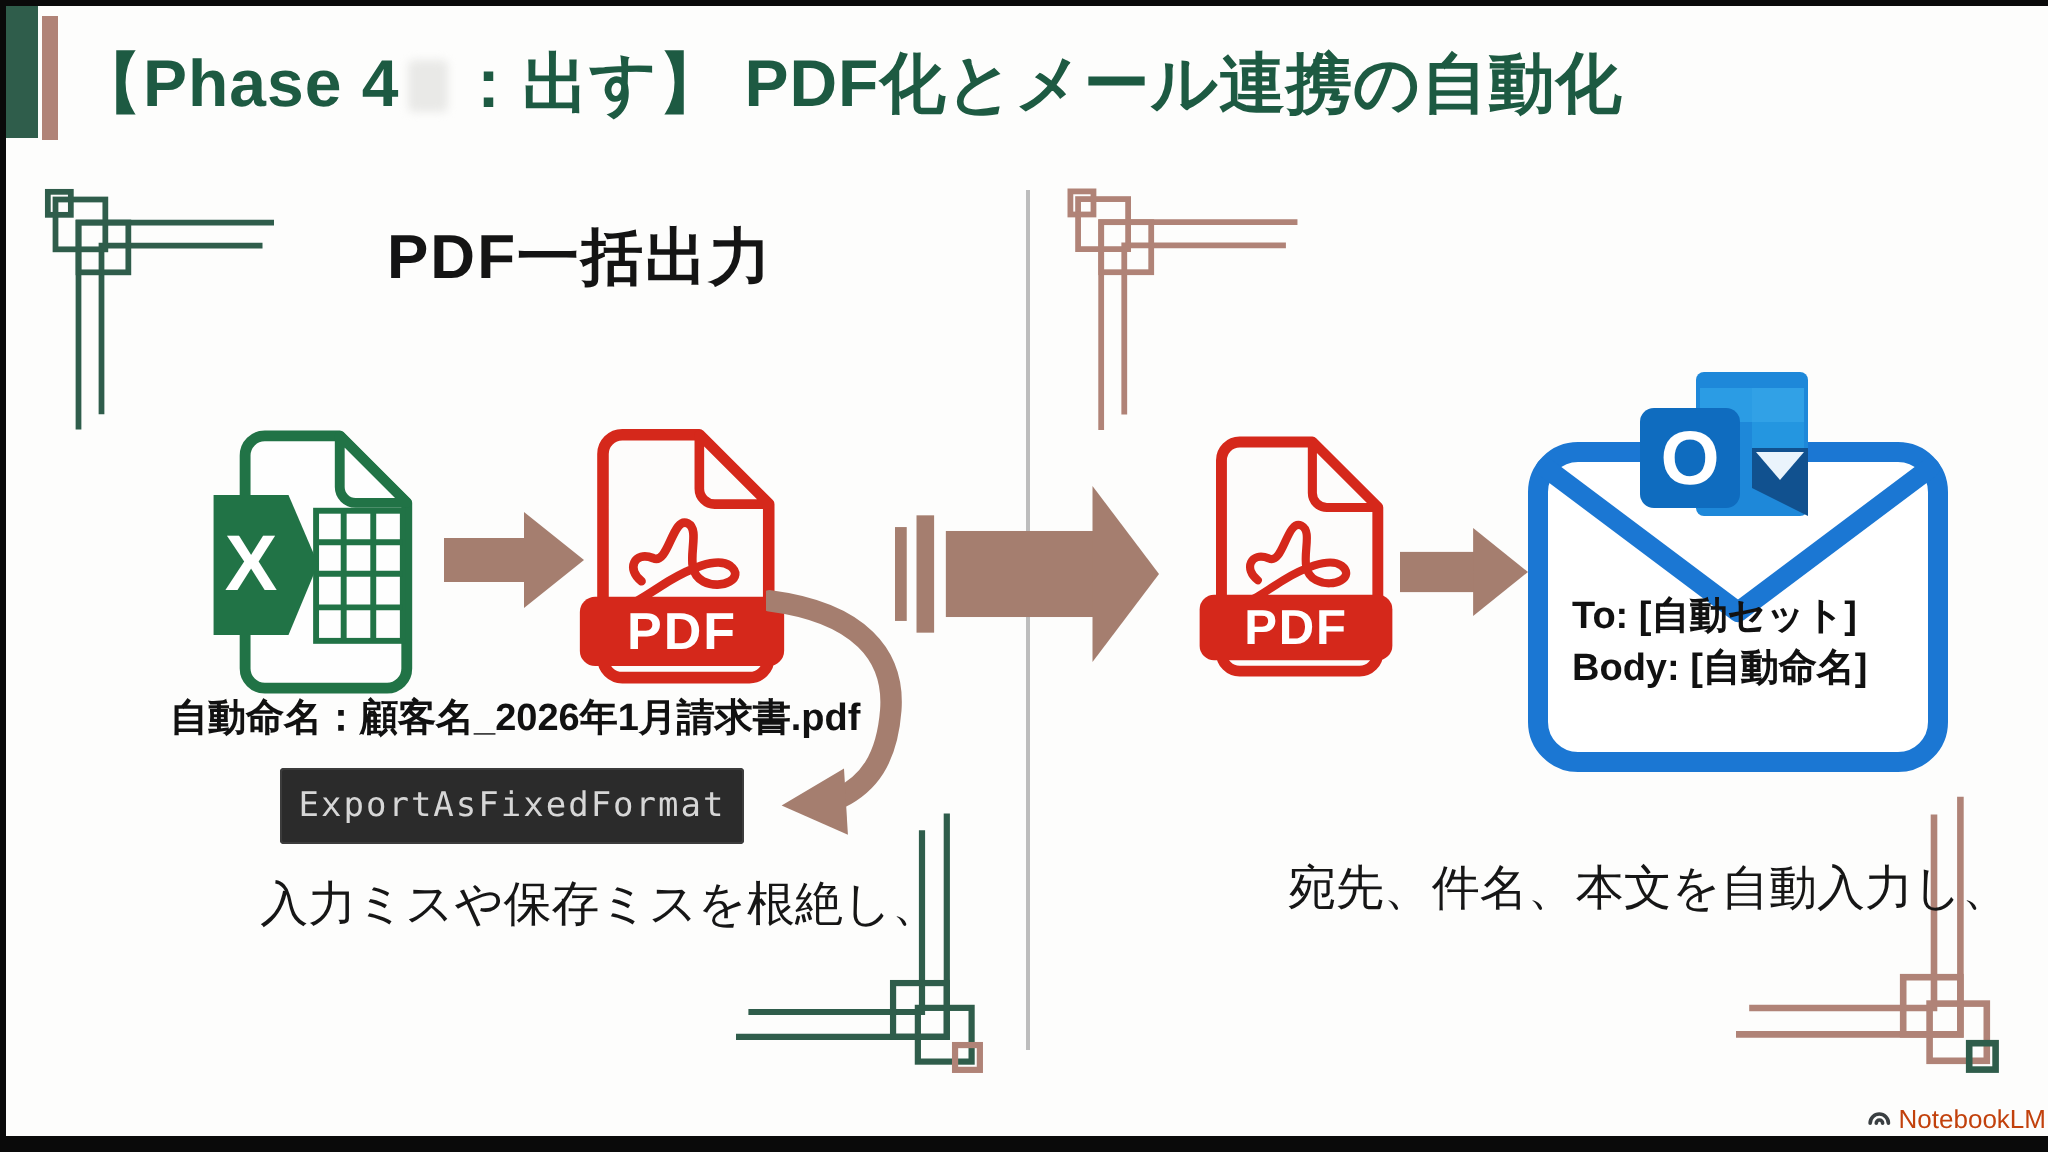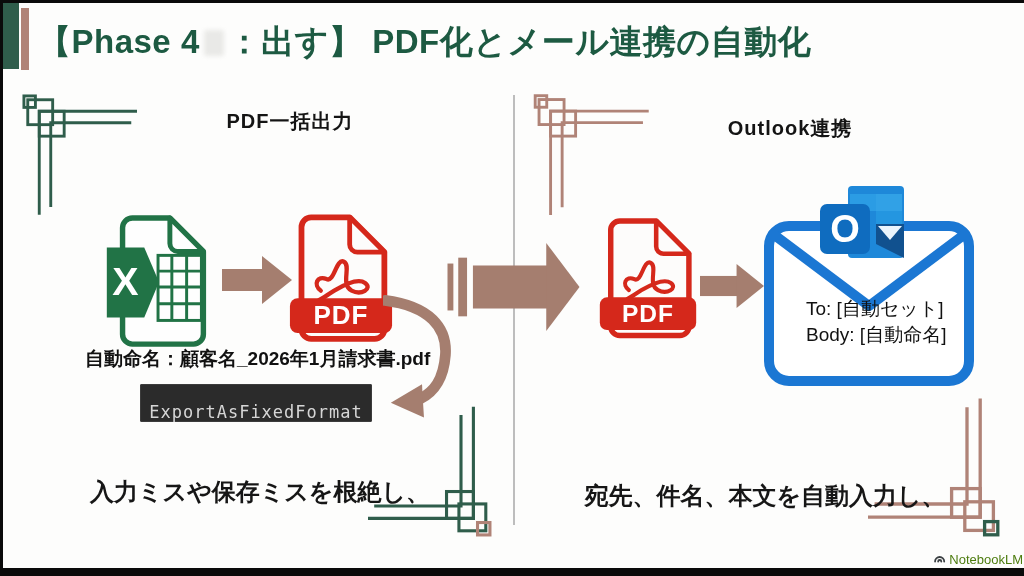--- a/index.html
+++ b/index.html
@@ -26,7 +26,7 @@
   }
   
   .section-heading{
-    font-size:20px;font-weight:700;color:#141414;text-align:center;
+    font-size:31px;font-weight:700;color:#141414;text-align:center;
     letter-spacing:1px;white-space:nowrap;
   }
   

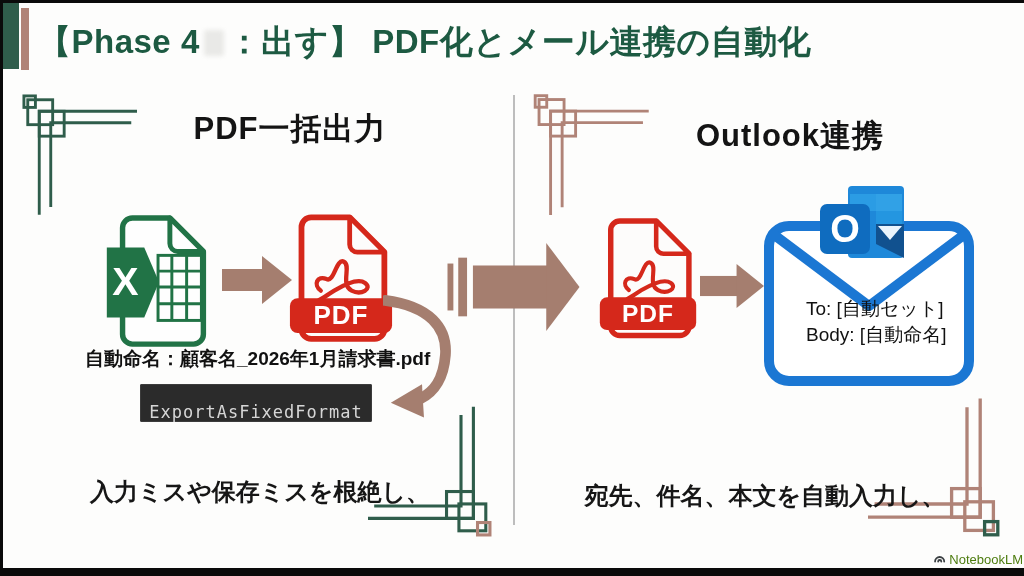--- a/index.html
+++ b/index.html
@@ -119,7 +119,6 @@
   <div id="divider" class="abs" style="left:513px;top:95px;width:2px;height:430px;"></div>
 
   <div class="abs section-heading" style="left:150px;top:108px;width:280px;">PDF一括出力</div>
-  <div class="abs section-heading" style="left:645px;top:115px;width:290px;">Outlook連携</div>
 
   <svg class="abs" style="left:106px;top:212px;" width="110" height="138" viewBox="0 0 110 140">
     <path d="M26 6 h38 l34 34 v84 a10 10 0 0 1 -10 10 h-62 a10 10 0 0 1 -10 -10 v-108 a10 10 0 0 1 10 -10 z" fill="#fefefe" stroke="var(--excel_green)" stroke-width="5.5" stroke-linejoin="round"></path>

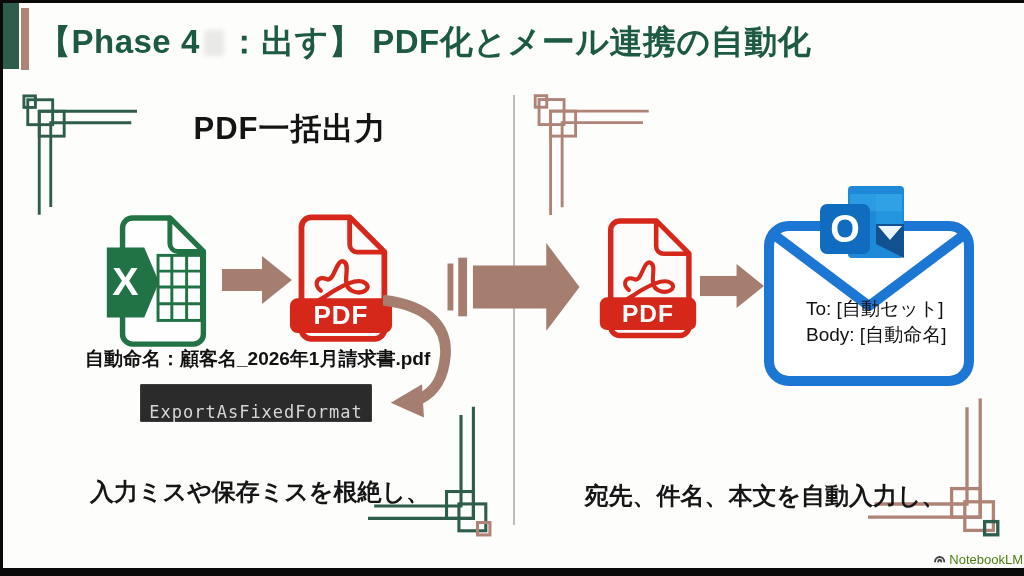--- a/index.html
+++ b/index.html
@@ -59,7 +59,7 @@
   
   #email-fields{
     left:786px;top:296px;width:180px;
-    font-size:19px;font-weight:400;color:#111;line-height:25.5px;white-space:nowrap;margin-left:20px;
+    font-size:19px;font-weight:700;color:#111;line-height:25.5px;white-space:nowrap;
   }
   
   #watermark{

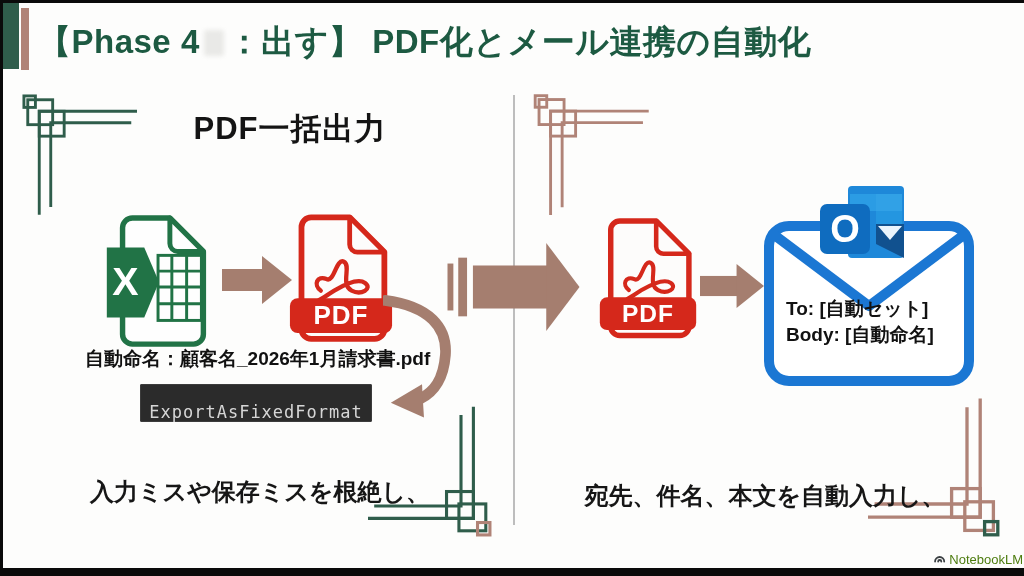--- a/index.html
+++ b/index.html
@@ -46,7 +46,7 @@
   
   #code-box{
     background:var(--code_bg);border-radius:2px;
-    display:flex;align-items:flex-end;justify-content:center;
+    display:flex;align-items:center;justify-content:center;
     box-shadow:0 0 0 1px #3c3c3c inset;
   }
   #code-box span{

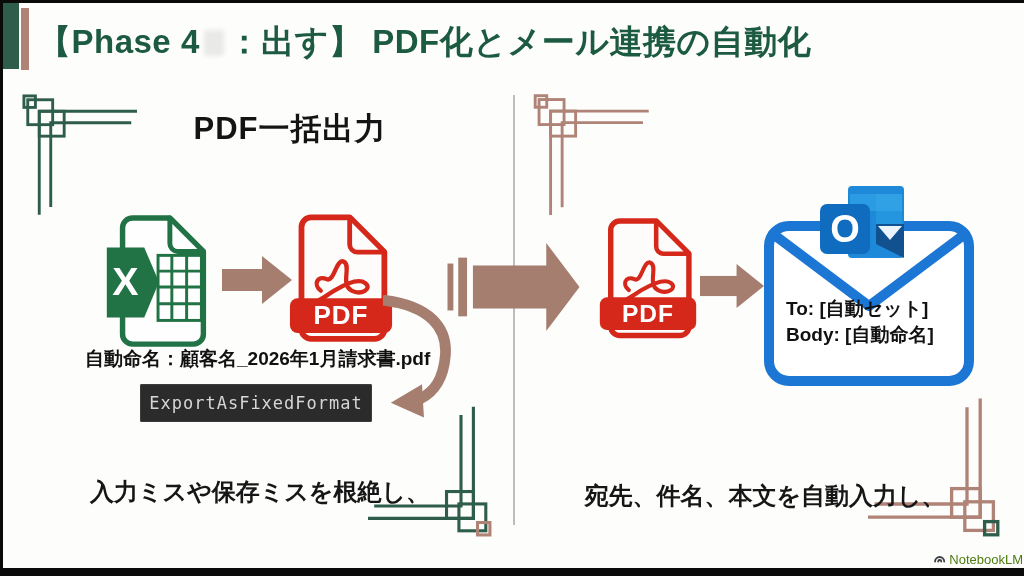--- a/index.html
+++ b/index.html
@@ -40,8 +40,8 @@
     font-size:19px;font-weight:700;color:#111;text-align:left;white-space:nowrap;
   }
   .desc{
-    font-size:24px;font-weight:700;color:#161616;text-align:center;
-    line-height:34px;white-space:nowrap;margin-top:39px;
+    font-size:24px;font-weight:400;color:#161616;text-align:right;
+    line-height:34px;white-space:nowrap;
   }
   
   #code-box{

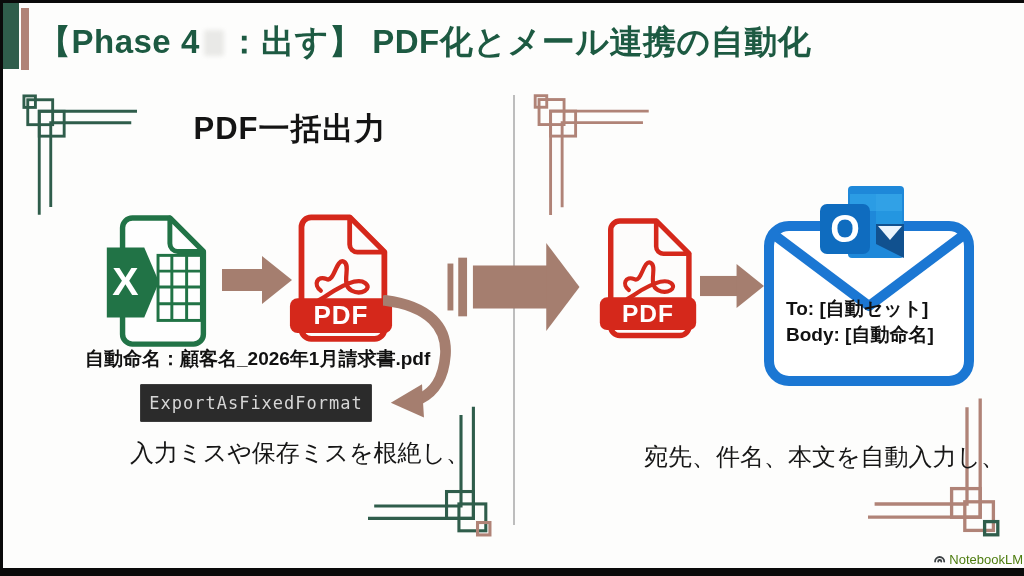--- a/index.html
+++ b/index.html
@@ -200,7 +200,7 @@
     <div>Body: [自動命名]</div>
   </div>
 
-  <div class="abs desc" style="left:525px;top:440px;width:480px;">
+  <div class="abs desc" style="left:525px;top:428px;width:480px;">
     <div>宛先、件名、本文を自動入力し、</div>
   </div>
 

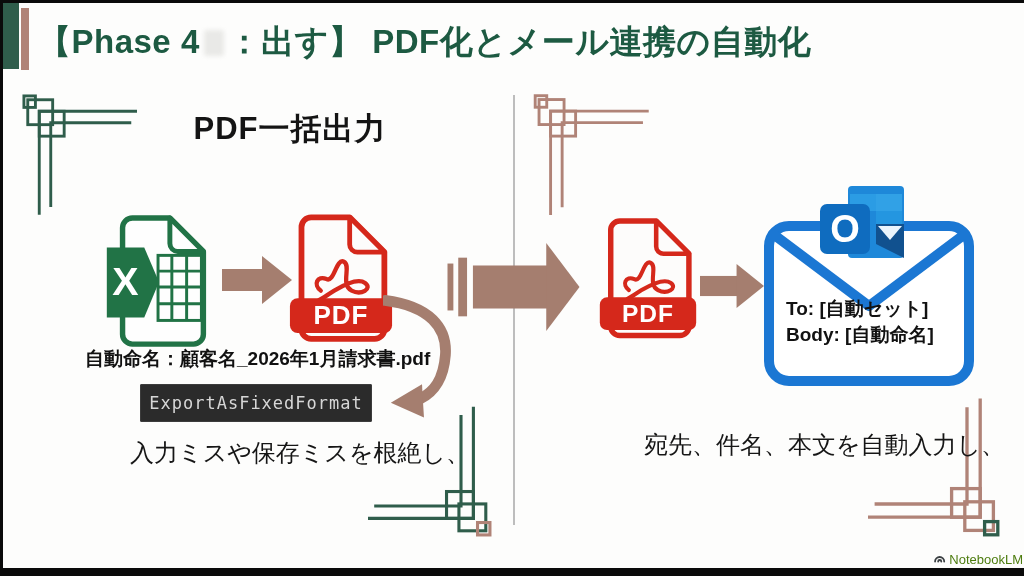--- a/index.html
+++ b/index.html
@@ -65,7 +65,7 @@
   #watermark{
     left:933px;top:549px;width:90px;height:20px;
     display:flex;align-items:center;gap:3px;
-    color:#4d7c0f;font-size:13px;font-weight:500;
+    color:#c2410c;font-size:13px;font-weight:500;
   }
 </style>
 </head>

